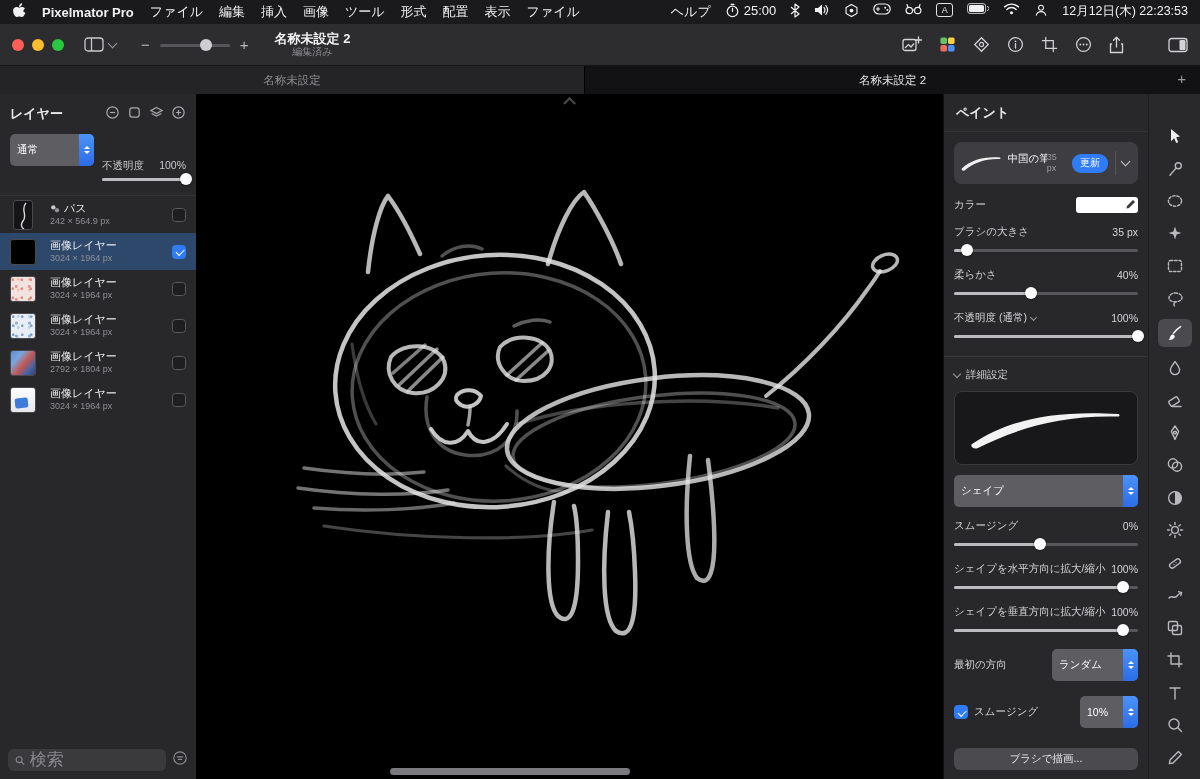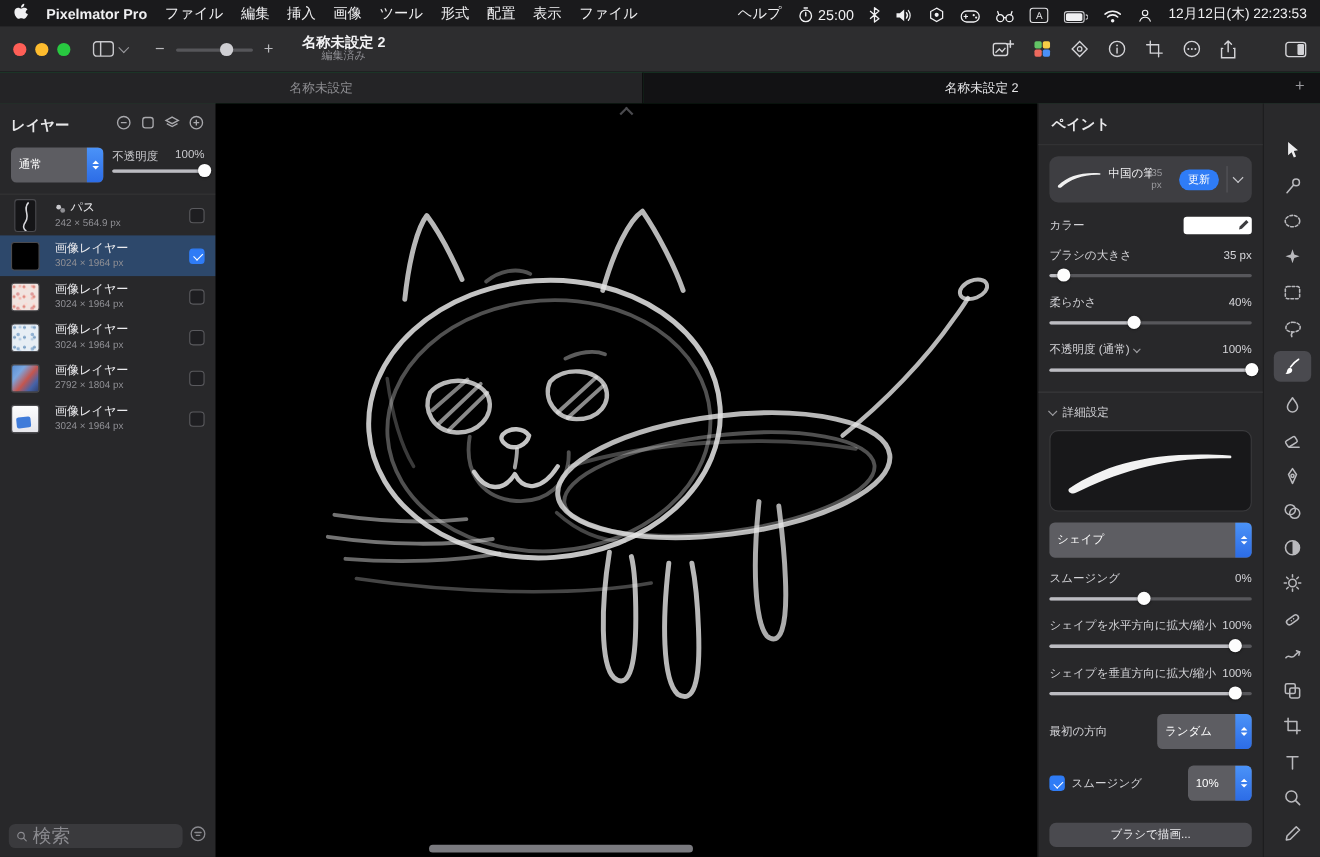--- a/index.html
+++ b/index.html
@@ -12,7 +12,7 @@
     display:flex; align-items:center; padding:0 12px; color:#f0f0f2; font-size:13px; gap:16px; }
   .menubar .appname { font-weight:bold; }
   .menubar .mitem { white-space:nowrap; }
-  .mb-right { margin-left:auto; display:flex; align-items:flex-end; gap:14px; }
+  .mb-right { margin-left:auto; display:flex; align-items:flex-start; gap:14px; }
   .mb-right svg { display:block; }
   .timerwrap { display:flex; align-items:center; gap:4px; }
   .inputsrc { width:17px; height:14px; border:1.2px solid #e4e4e6; border-radius:3px;

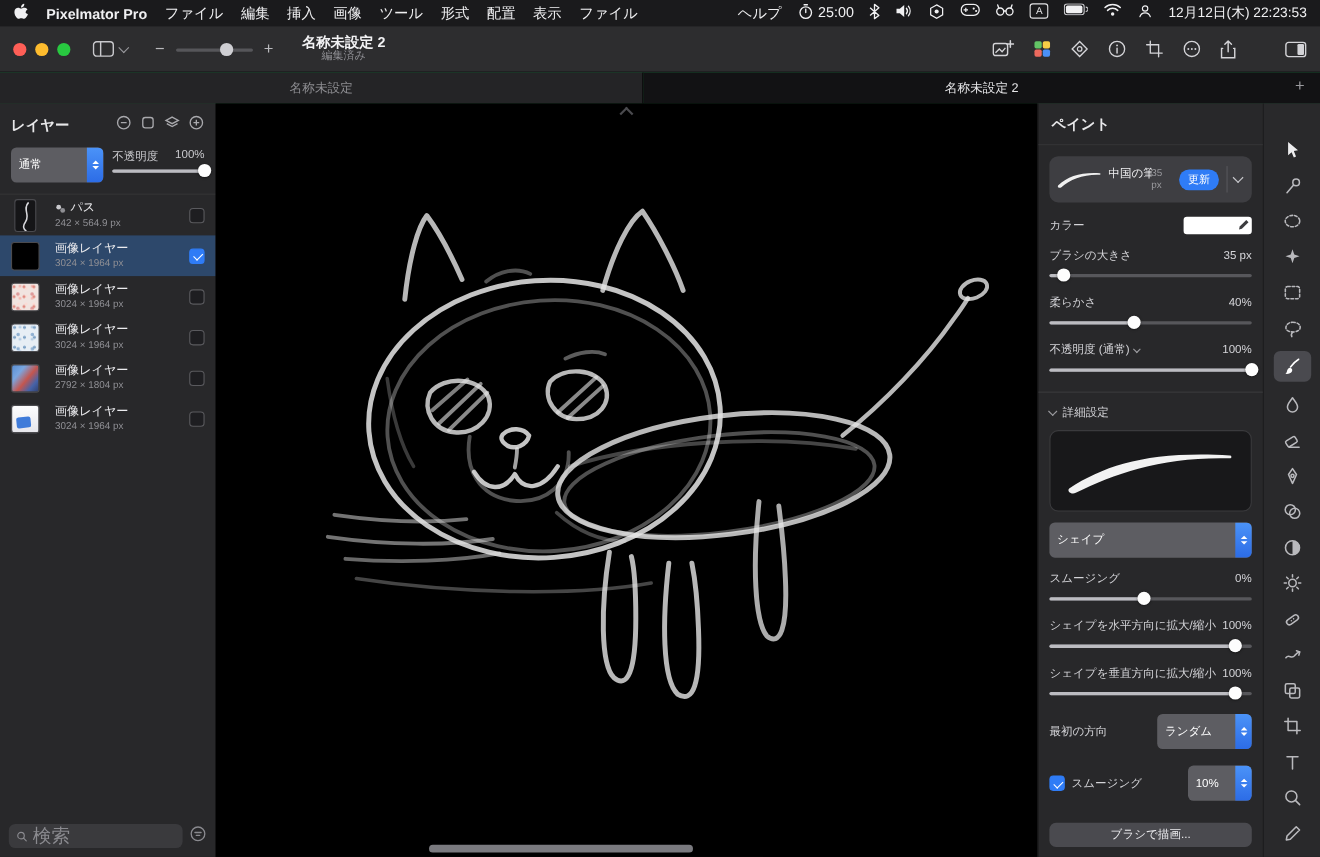--- a/index.html
+++ b/index.html
@@ -54,7 +54,7 @@
   .lp-icons { display:flex; gap:7px; }
   .lp-icons svg { stroke:#a9a9ad; fill:none; stroke-width:1.3; }
   .lp-controls { display:flex; gap:8px; padding:0 10px 10px; align-items:flex-start; }
-  .opac-col { flex:1; }
+  .opac-col { flex:1;margin-top:24px; }
   .opac-row { display:flex; justify-content:space-between; font-size:10.5px; color:#c9c9cd; margin-top:1px; }
   .layer-list { border-top:1px solid #343436; }
   .layer-row { height:37px; display:flex; align-items:center; gap:14px; padding:0 10px; }

